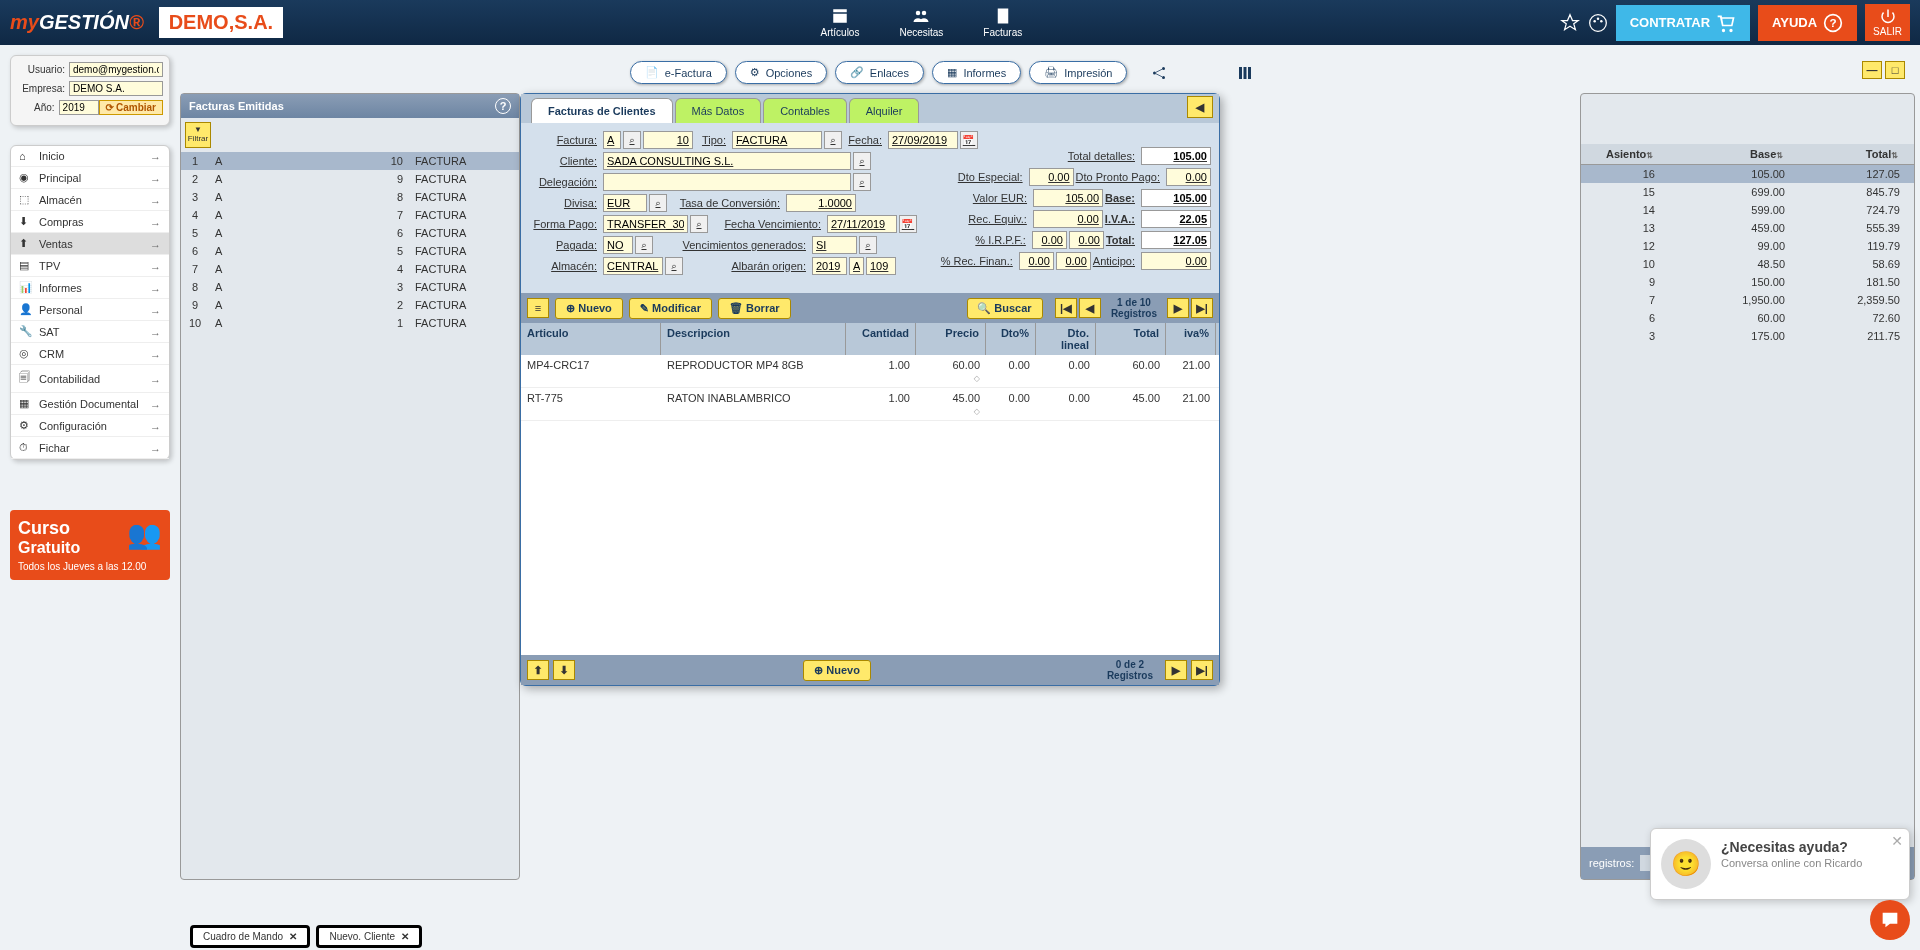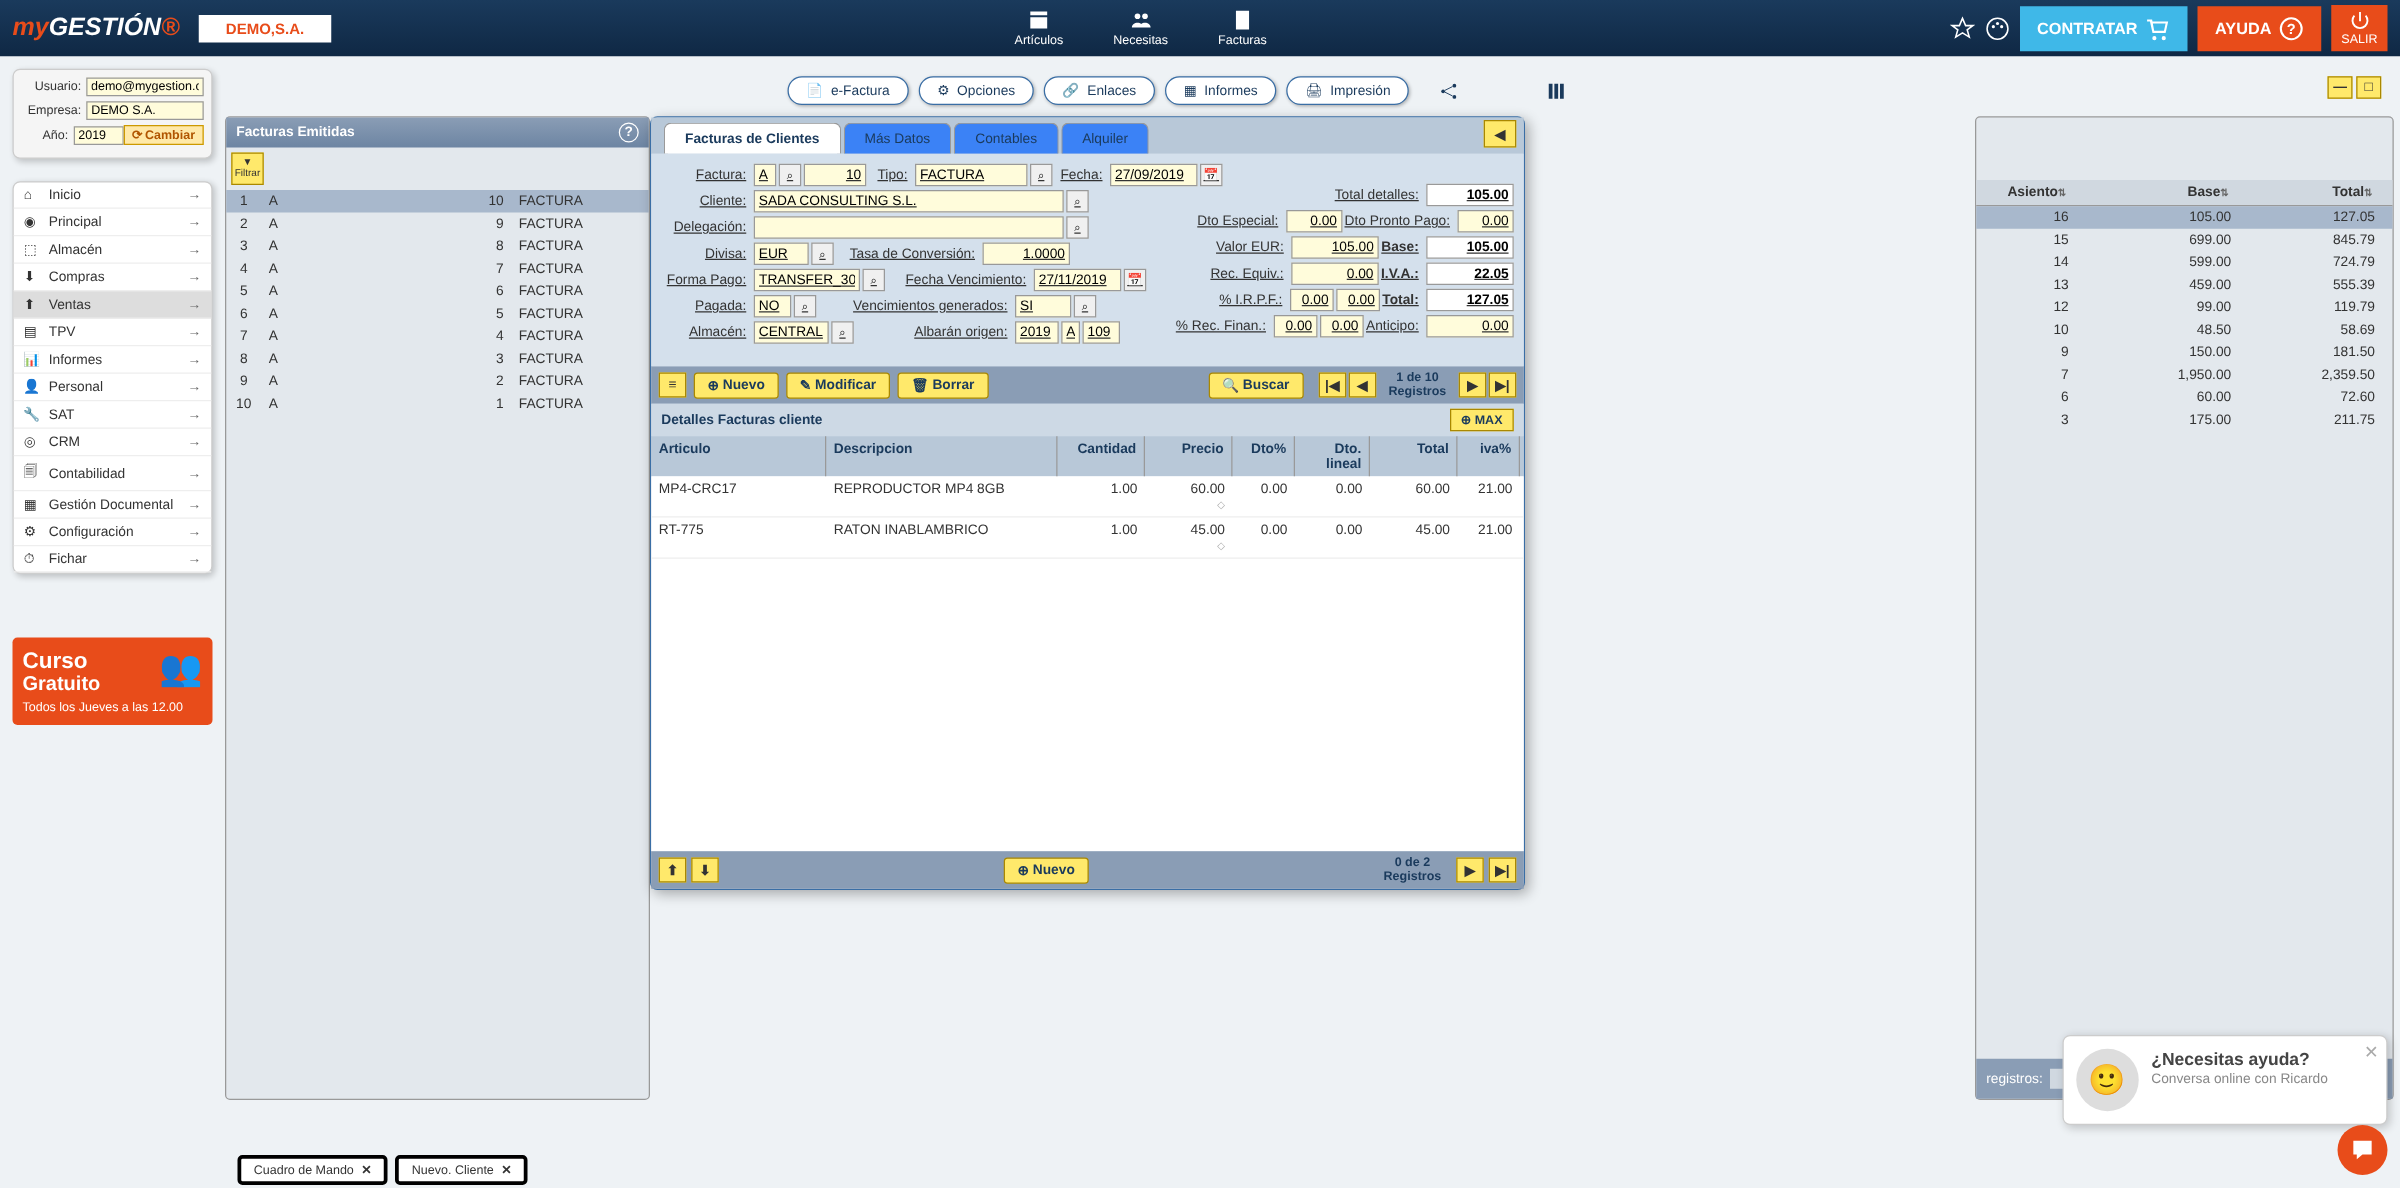--- a/index.html
+++ b/index.html
@@ -10,7 +10,7 @@
 .logo { font-style: italic; font-size: 20px; font-weight: bold; }
 .logo .my { color: #e84c1a; margin-top: 40px; }
 .logo .gestion { color: #fff; }
-.demo-badge { background: #fff; color: #e84c1a; font-weight: bold; padding: 4px 22px; margin-left: 15px; font-size: 12px; }
+.demo-badge { background: #fff; color: #e84c1a; font-weight: bold; padding: 4px 10px; margin-left: 15px; font-size: 20px; }
 .top-icons { display: flex; gap: 40px; margin: 0 auto; }
 .top-icon-item { text-align: center; color: #fff; font-size: 10px; cursor: pointer; }
 .top-icon-item svg { width: 18px; height: 18px; fill: #fff; display: block; margin: 0 auto 2px; }

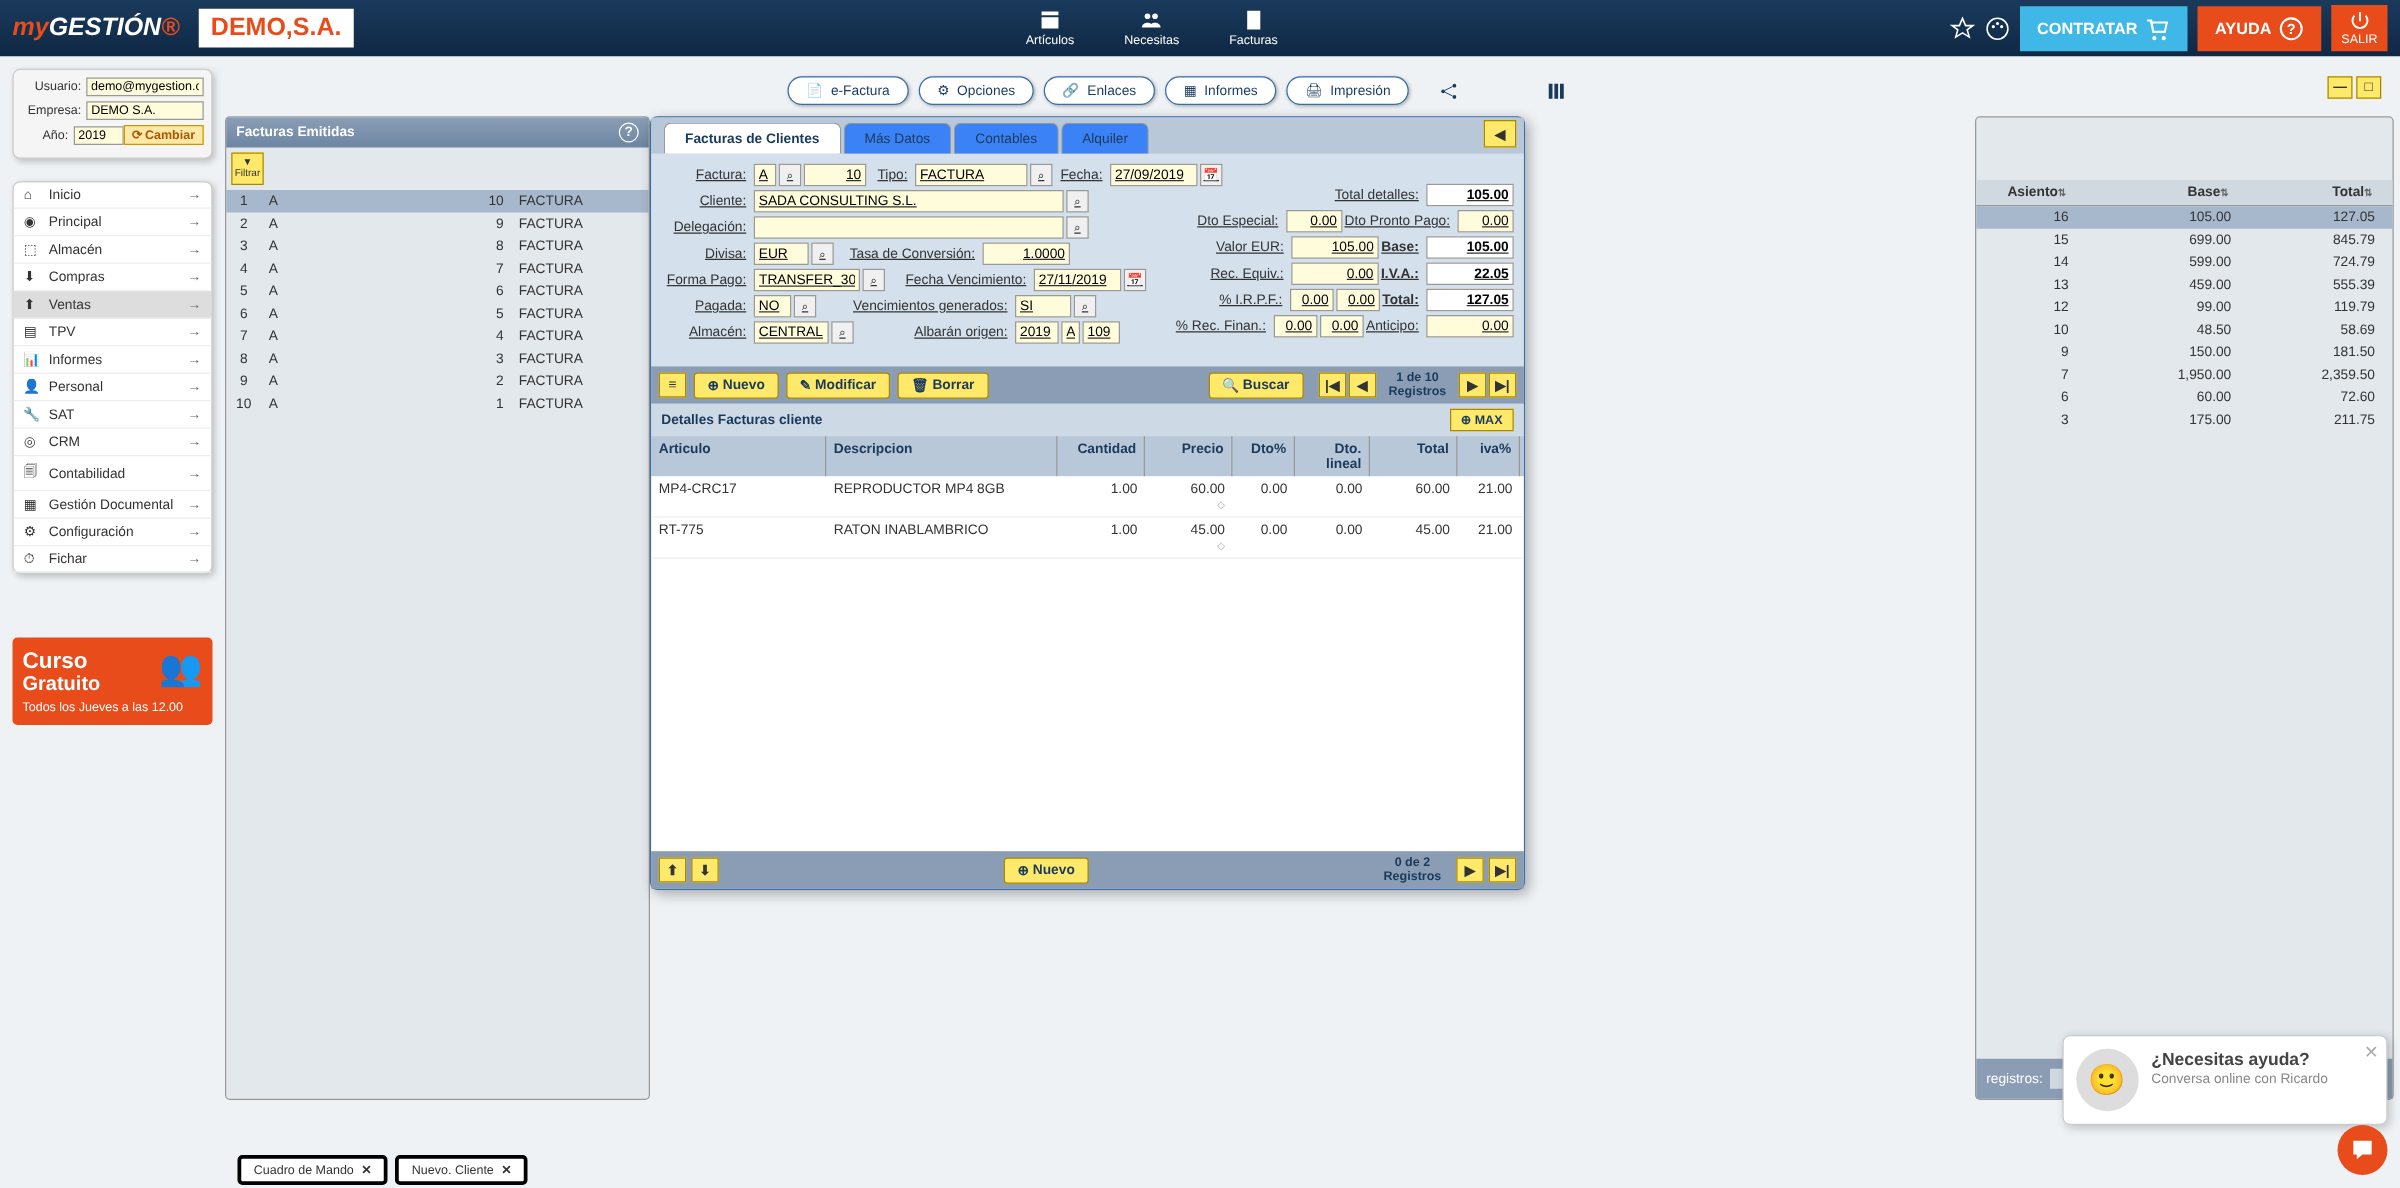--- a/index.html
+++ b/index.html
@@ -81,7 +81,7 @@
 
 .form-panel { position: absolute; top: 38px; left: 340px; width: 700px; background: #d4e0ec; border: 1px solid #3a6ea5; border-radius: 6px; box-shadow: 3px 3px 10px rgba(0,0,0,0.3); }
 .form-tabs { display: flex; background: #b8c8d8; padding-top: 4px; padding-left: 10px; position: relative; }
-.form-tab { padding: 6px 16px; background: #3b82f6; border: 1px solid #999; border-bottom: none; border-radius: 6px 6px 0 0; margin-right: 2px; cursor: pointer; font-size: 11px; color: #1a3a5c; }
+.form-tab { padding: 6px 16px; background: #bef264; border: 1px solid #999; border-bottom: none; border-radius: 6px 6px 0 0; margin-right: 2px; cursor: pointer; font-size: 11px; color: #1a3a5c; }
 .form-tab.active { background: #fff; font-weight: bold; }
 .back-btn { position: absolute; right: 6px; top: 2px; width: 26px; height: 22px; background: #ffe96b; border: 1px solid #aa8800; cursor: pointer; display: flex; align-items: center; justify-content: center; font-weight: bold; }
 

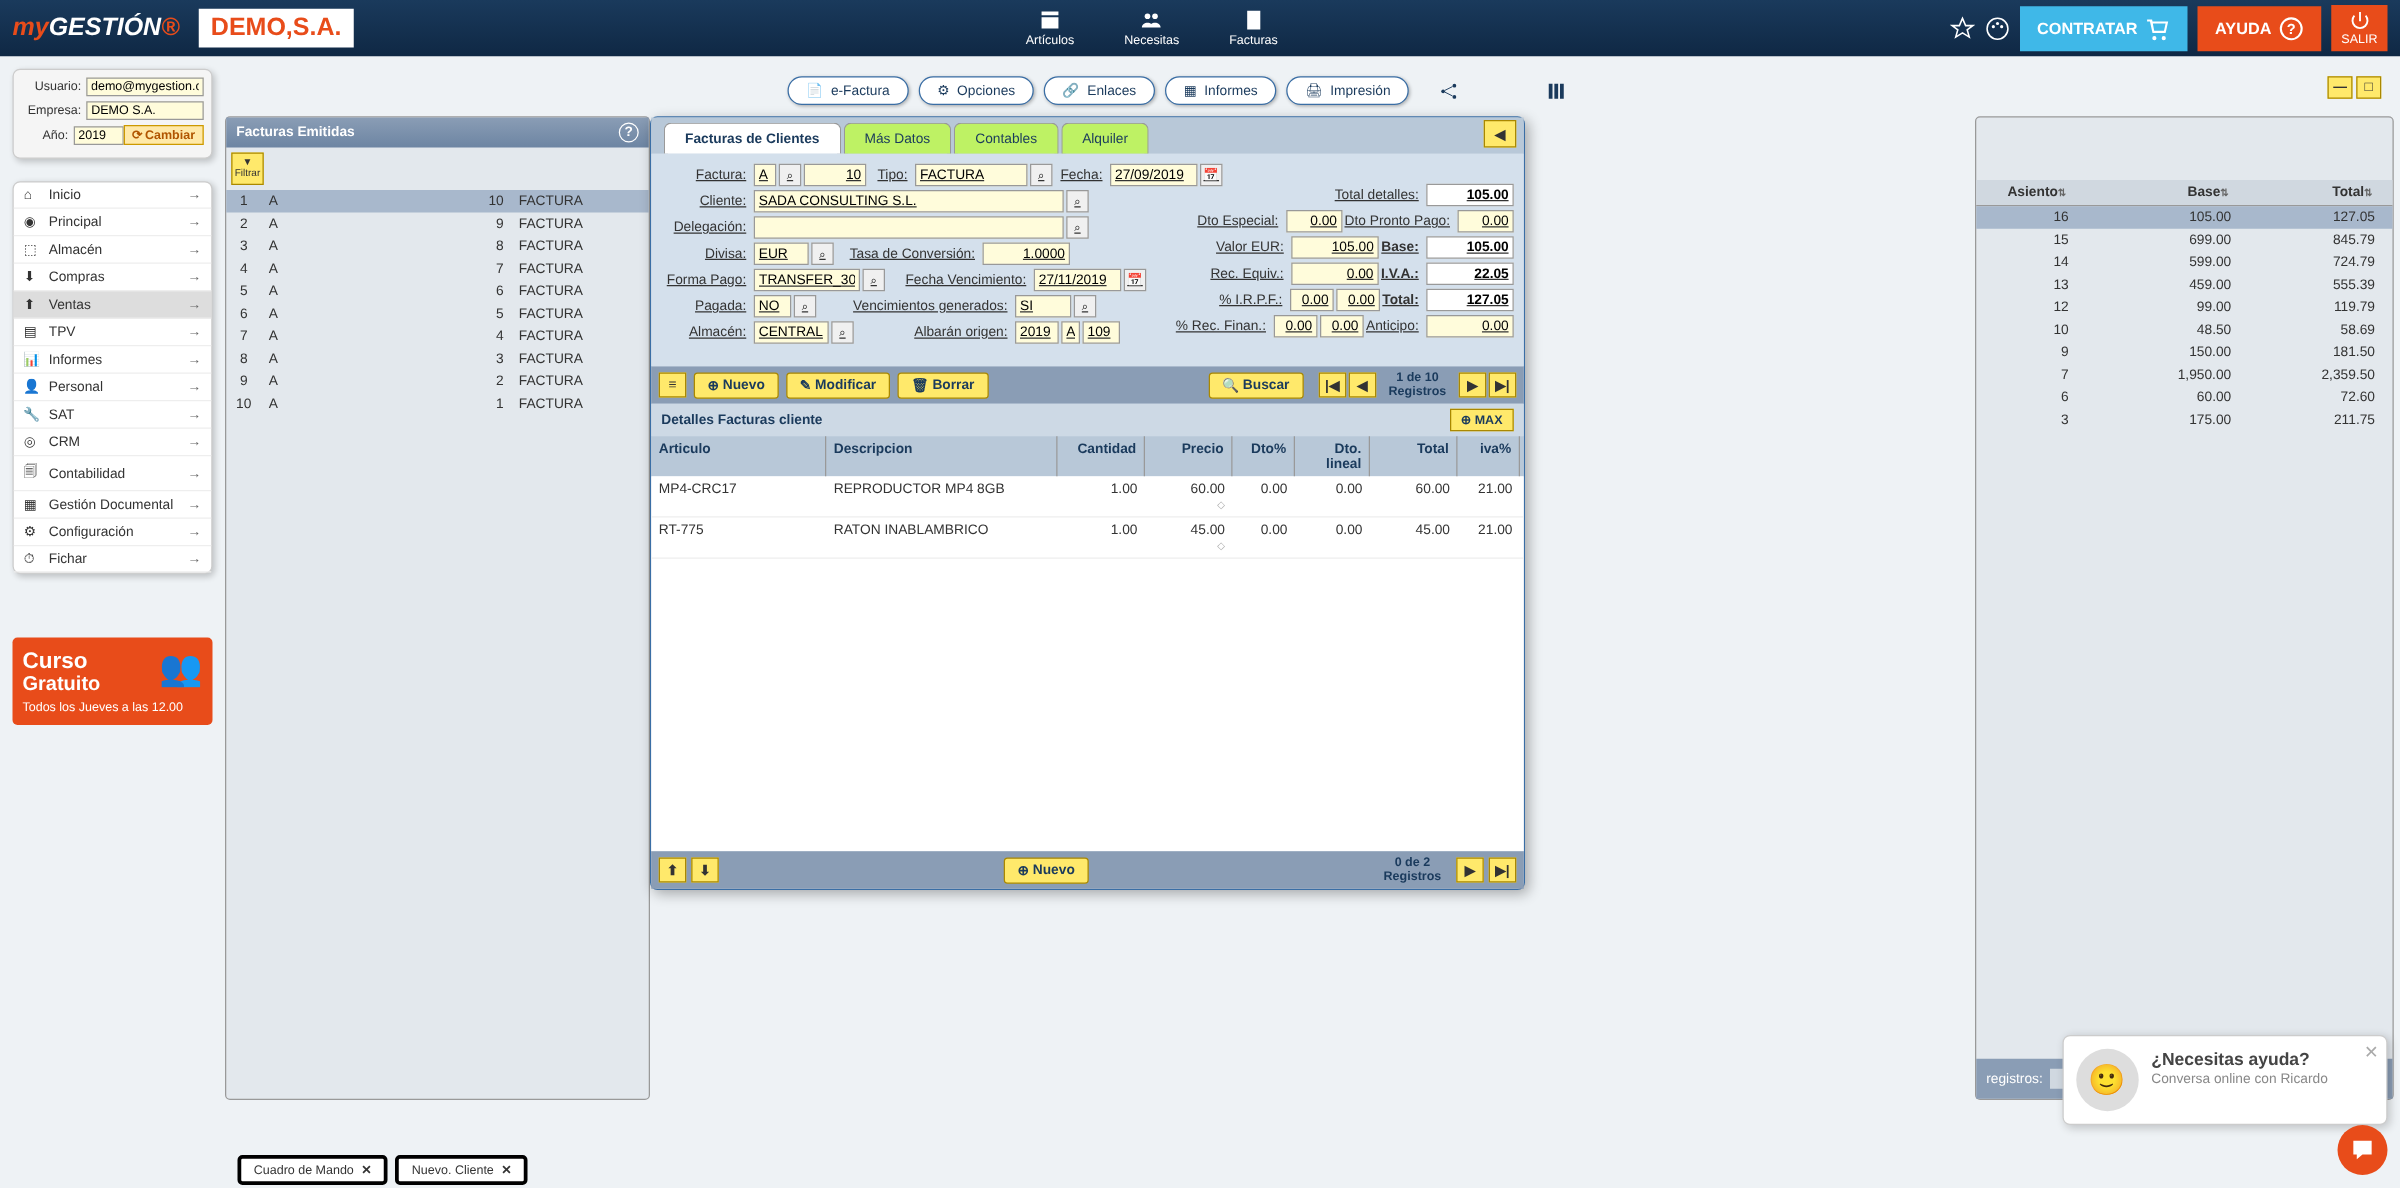--- a/index.html
+++ b/index.html
@@ -599,10 +599,6 @@
       </div>
     </div>
 
-    <div class="details-header">
-      <span>Detalles Facturas cliente</span>
-      <div class="max-btn">⊕ <span>MAX</span></div>
-    </div>
     <div class="det-head">
       <div class="dcol-art">Articulo</div>
       <div class="dcol-desc">Descripcion</div>

